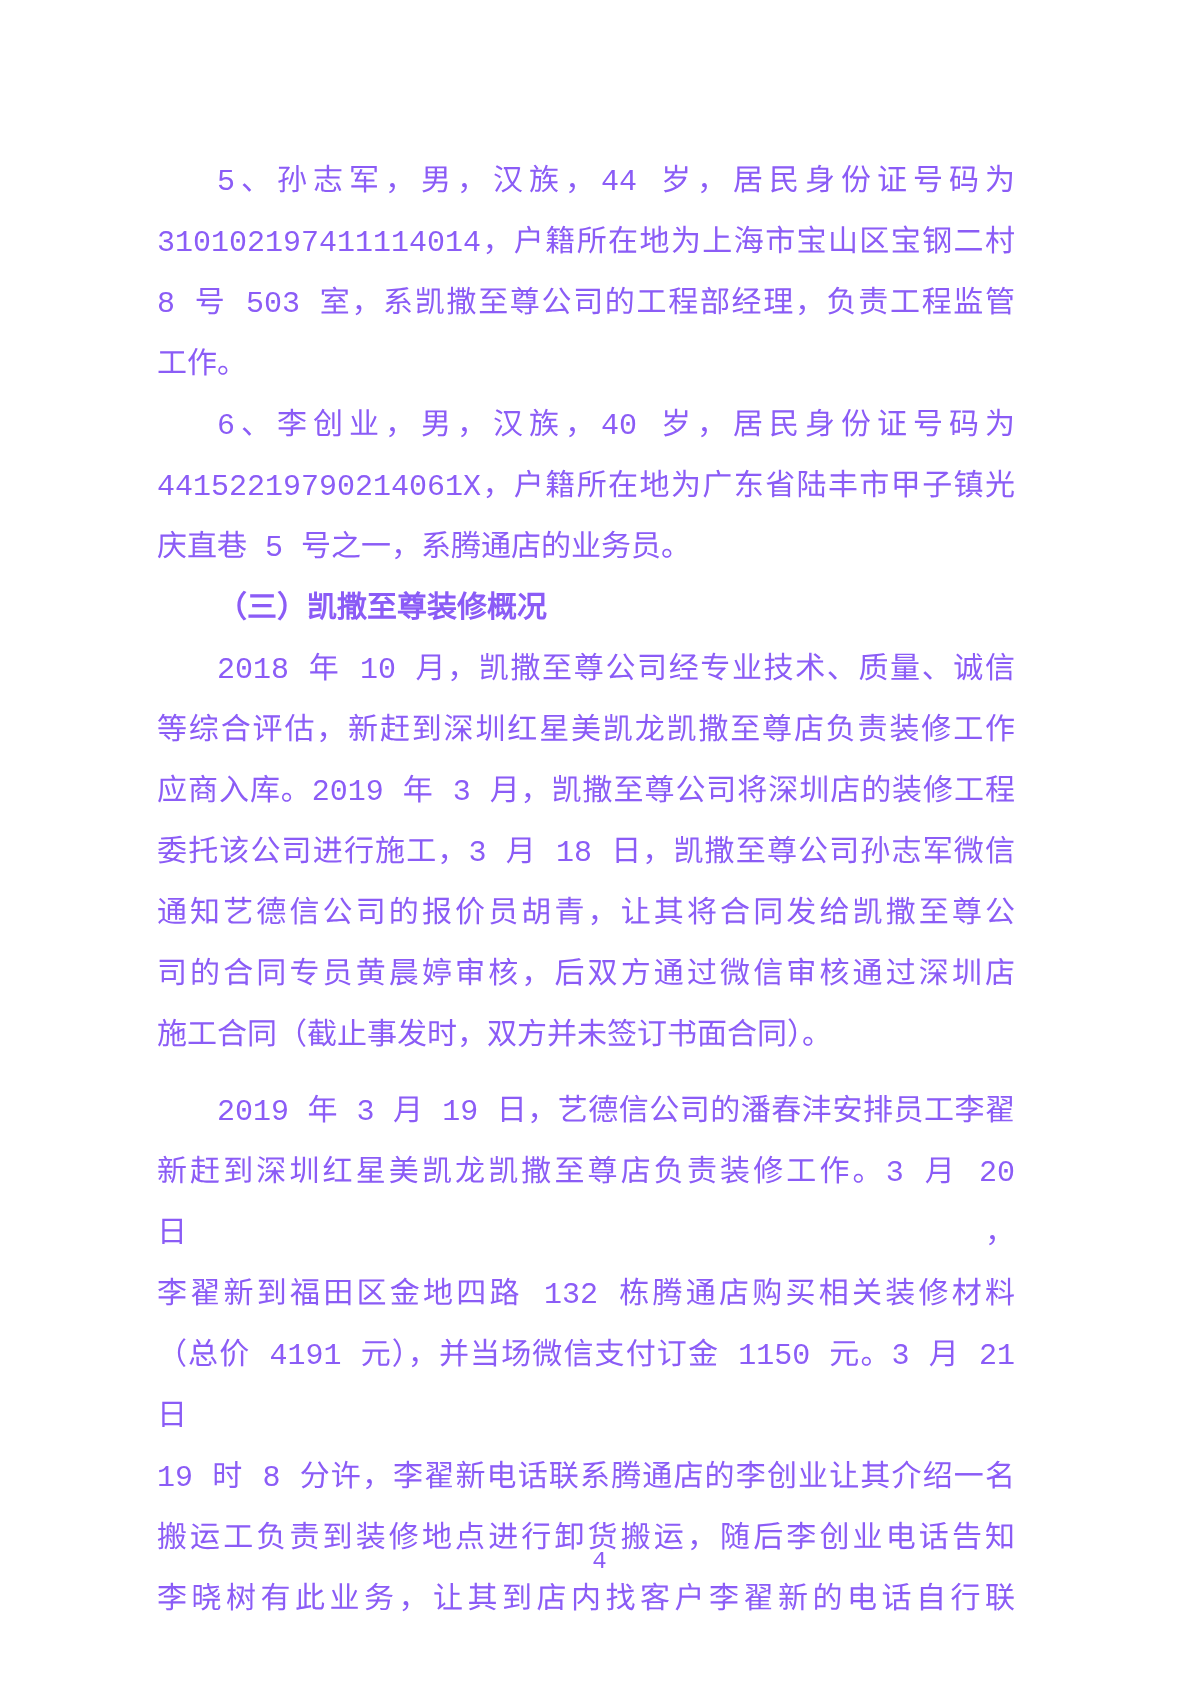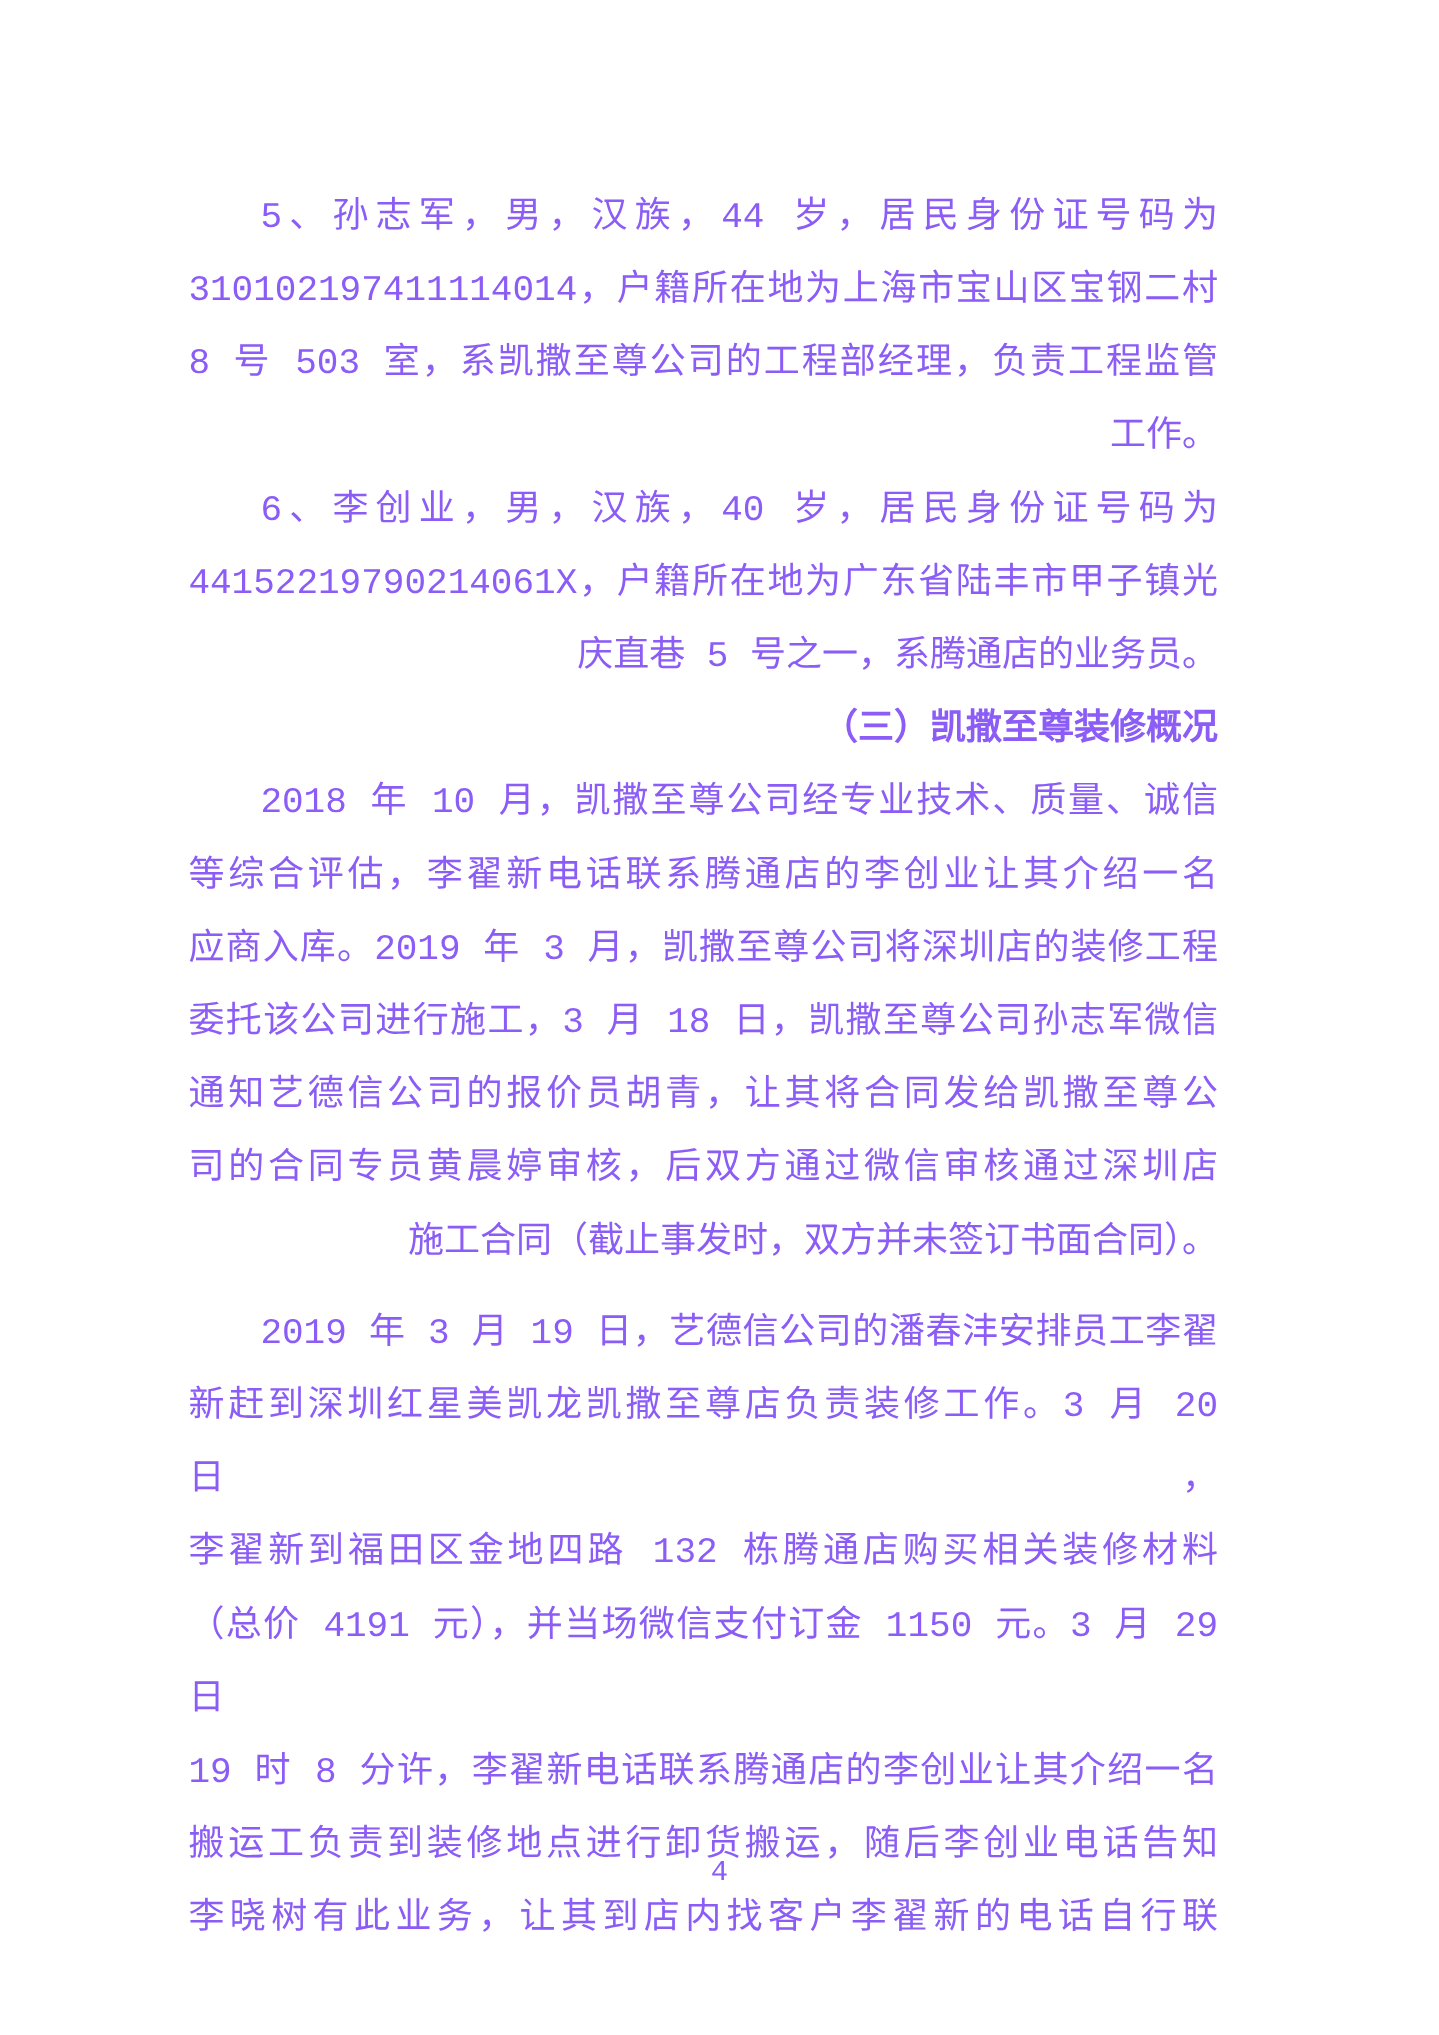--- a/index.html
+++ b/index.html
@@ -28,7 +28,7 @@
   .paragraph { margin: 0; }
   .paragraph.heading { font-weight: bold; }
   .text-line {
-    text-align: right;
+    text-align: left;
     white-space: normal;
   }
   .text-line.justified {

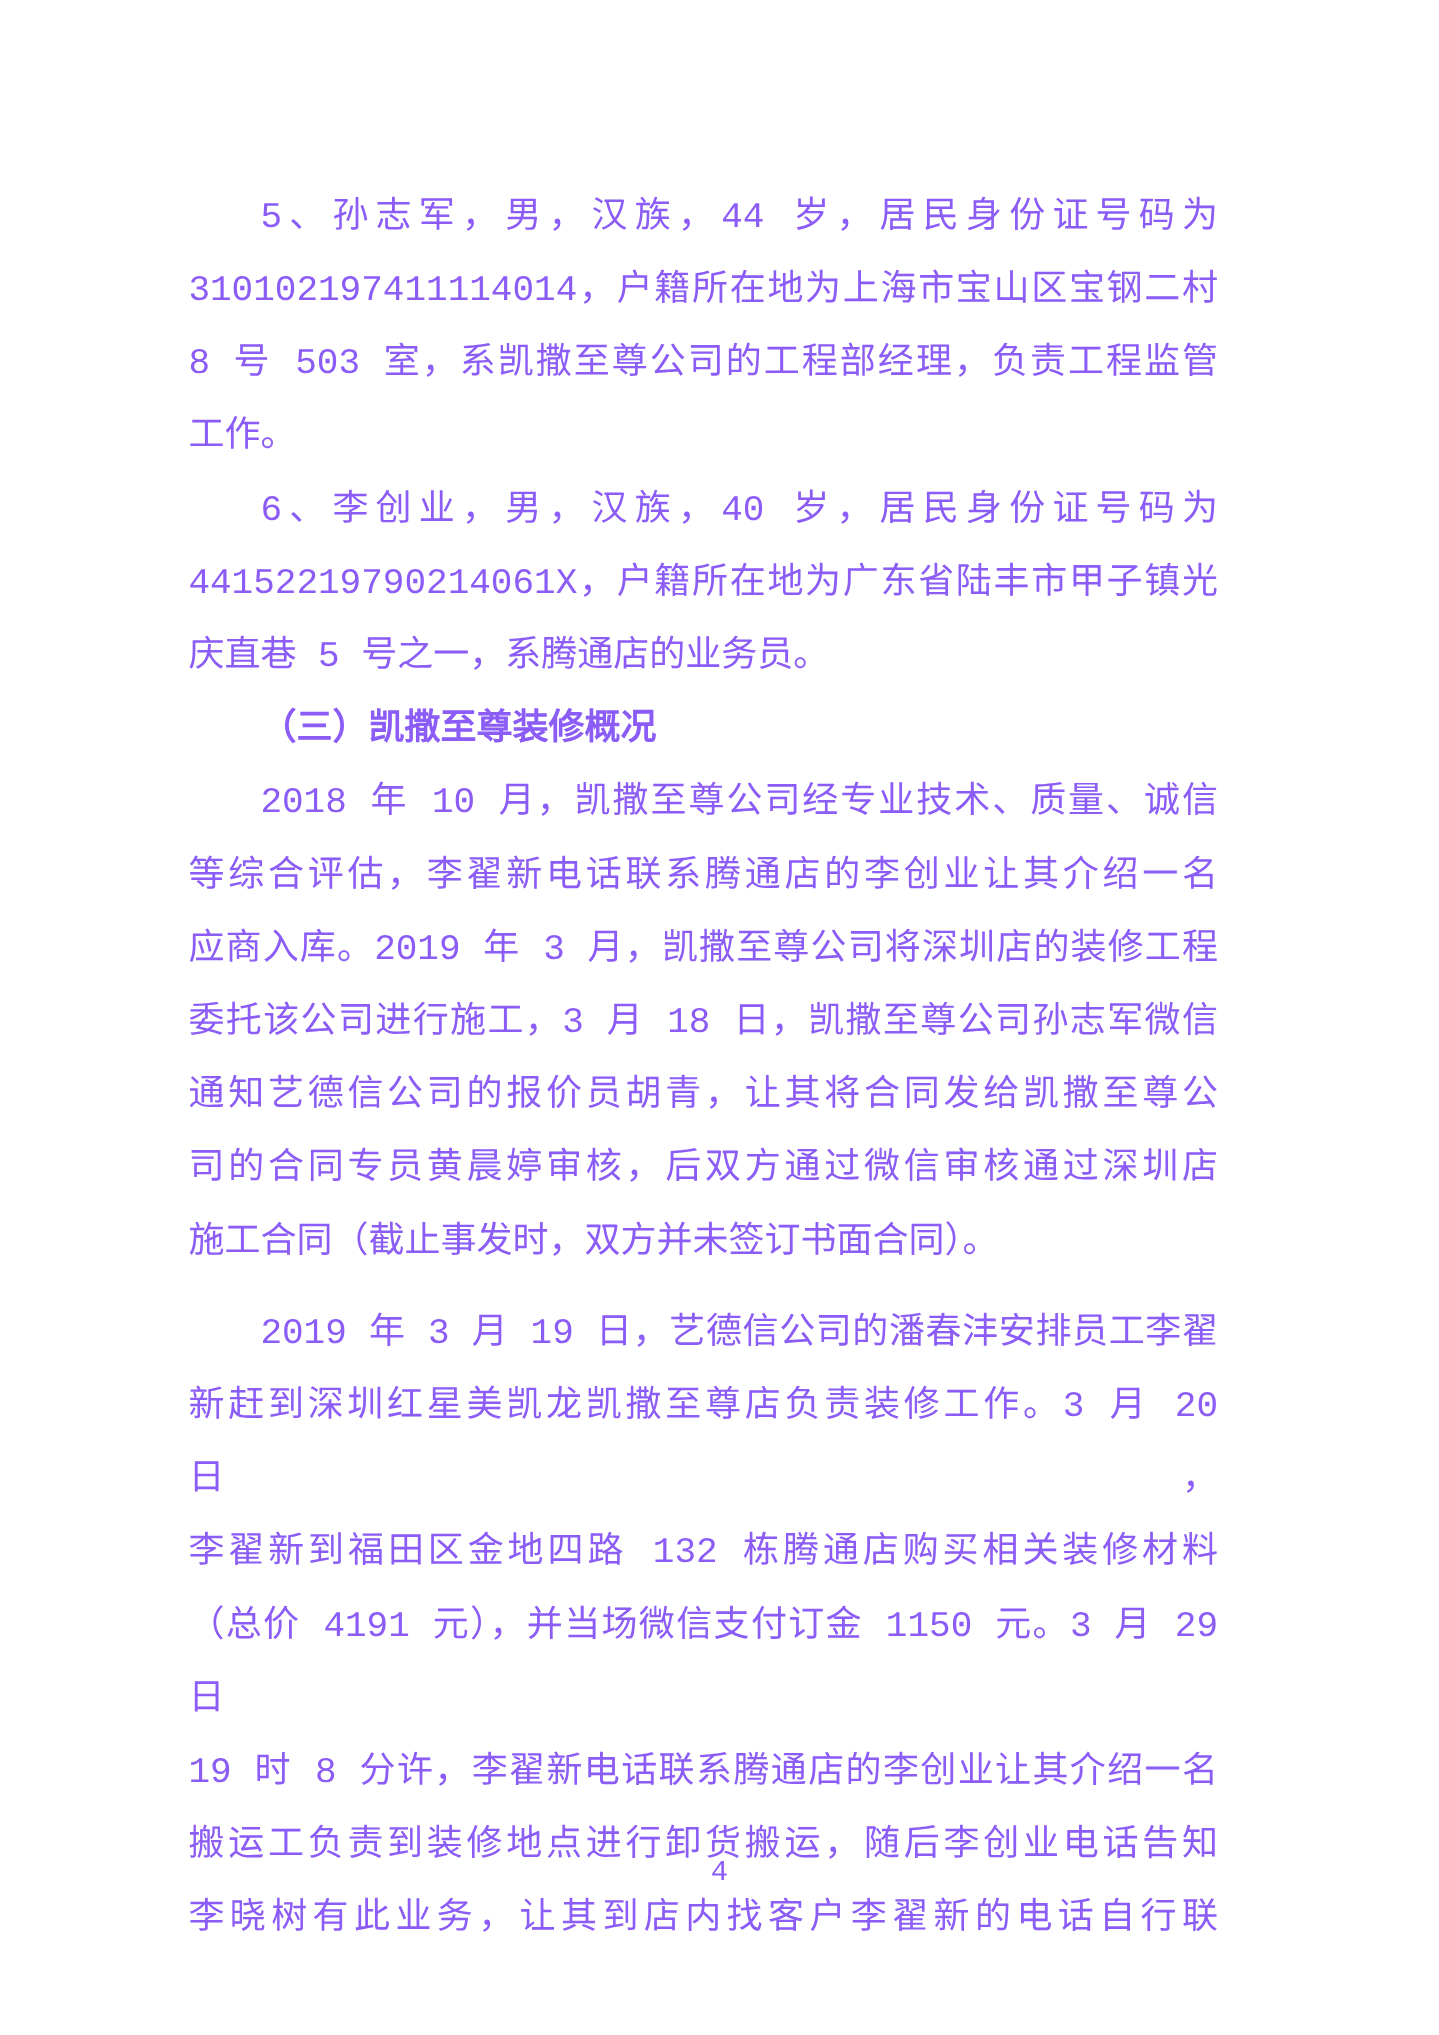--- a/index.html
+++ b/index.html
@@ -69,7 +69,7 @@
       </div>
       <div class="paragraph">
         <div class="text-line justified first-line">2018 年 10 月，凯撒至尊公司经专业技术、质量、诚信</div>
-        <div class="text-line justified">等综合评估，李翟新电话联系腾通店的李创业让其介绍一名</div>
+        <div class="text-line justified">等综合评估，新赶到深圳红星美凯龙凯撒至尊店负责装修工作</div>
         <div class="text-line justified">应商入库。2019 年 3 月，凯撒至尊公司将深圳店的装修工程</div>
         <div class="text-line justified">委托该公司进行施工，3 月 18 日，凯撒至尊公司孙志军微信</div>
         <div class="text-line justified">通知艺德信公司的报价员胡青，让其将合同发给凯撒至尊公</div>

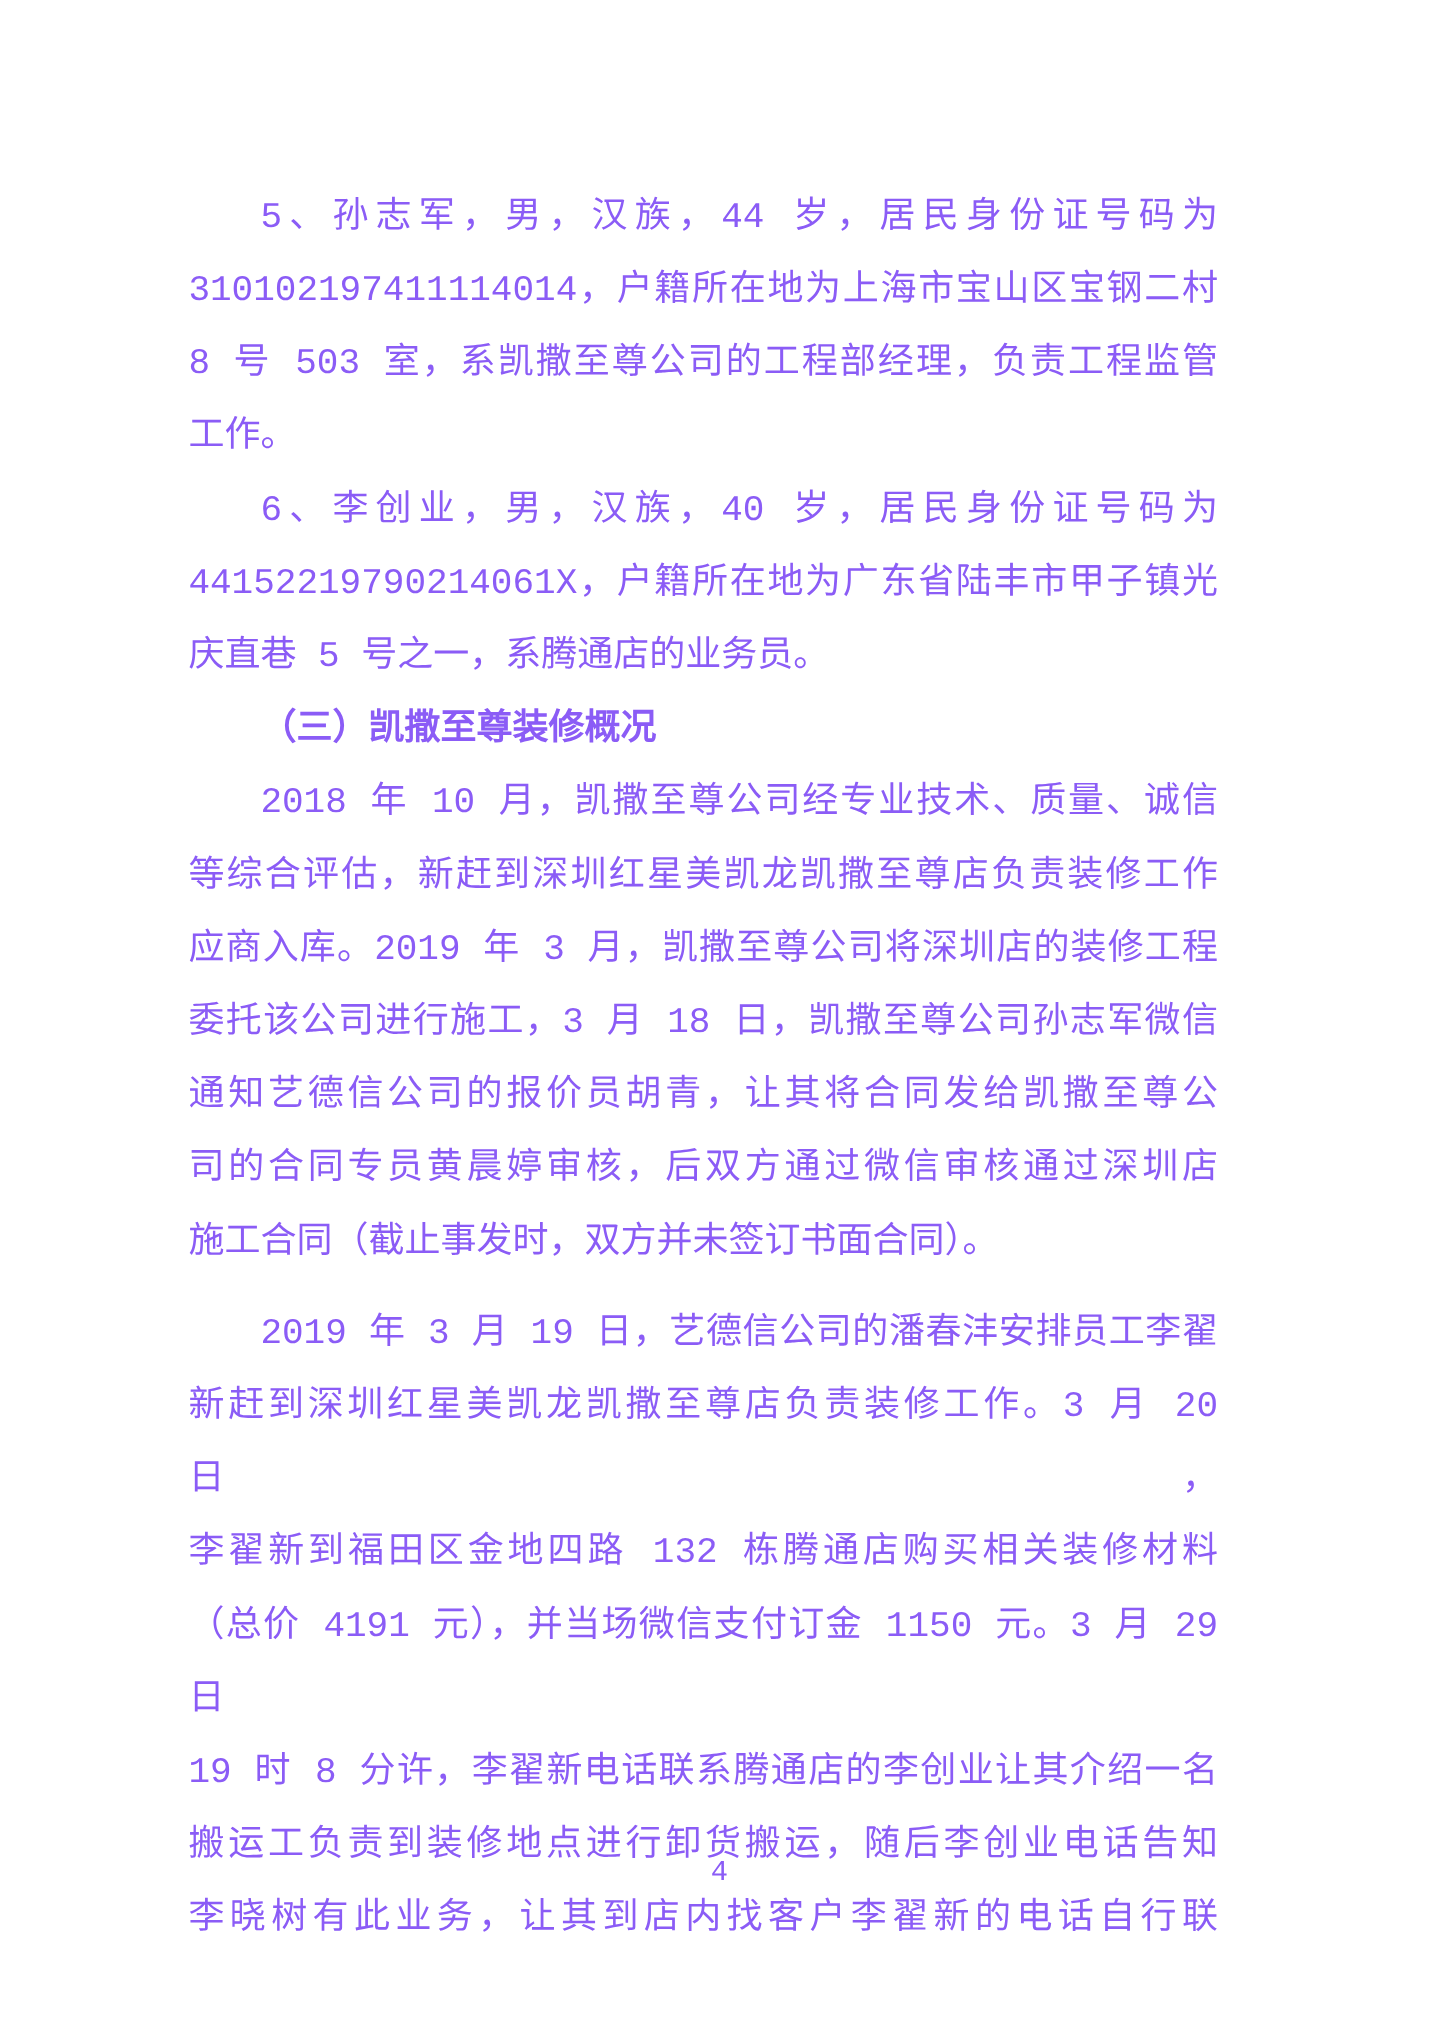--- a/index.html
+++ b/index.html
@@ -80,7 +80,7 @@
         <div class="text-line justified first-line">2019 年 3 月 19 日，艺德信公司的潘春沣安排员工李翟</div>
         <div class="text-line justified">新赶到深圳红星美凯龙凯撒至尊店负责装修工作。3 月 20 日，</div>
         <div class="text-line justified">李翟新到福田区金地四路 132 栋腾通店购买相关装修材料</div>
-        <div class="text-line justified">（总价 4191 元），并当场微信支付订金 1150 元。3 月 29 日</div>
+        <div class="text-line justified">（总价 4191 元），并当场微信支付订金 1150 元。3 月 21 日</div>
         <div class="text-line justified">19 时 8 分许，李翟新电话联系腾通店的李创业让其介绍一名</div>
         <div class="text-line justified">搬运工负责到装修地点进行卸货搬运，随后李创业电话告知</div>
         <div class="text-line justified">李晓树有此业务，让其到店内找客户李翟新的电话自行联</div>

